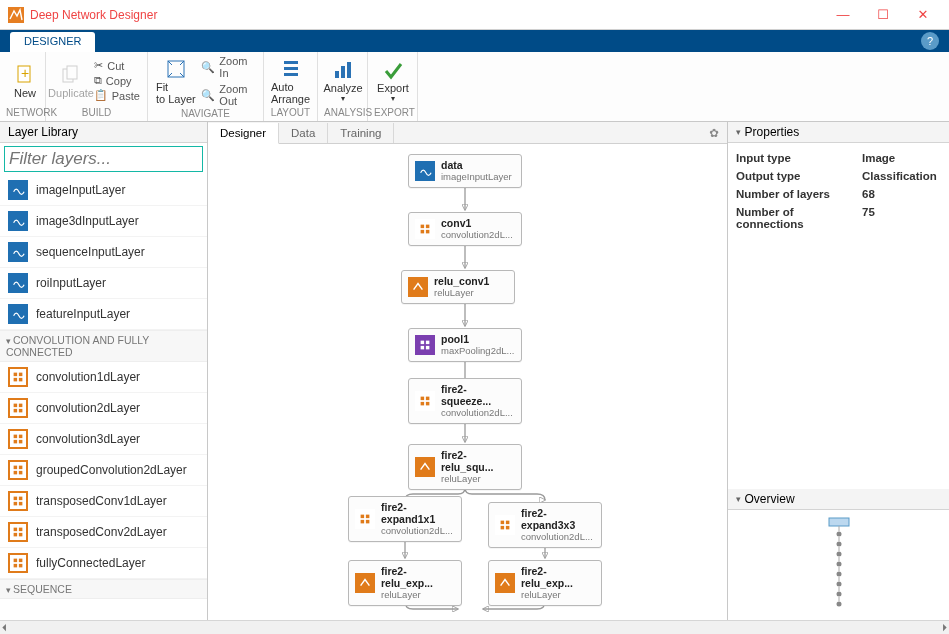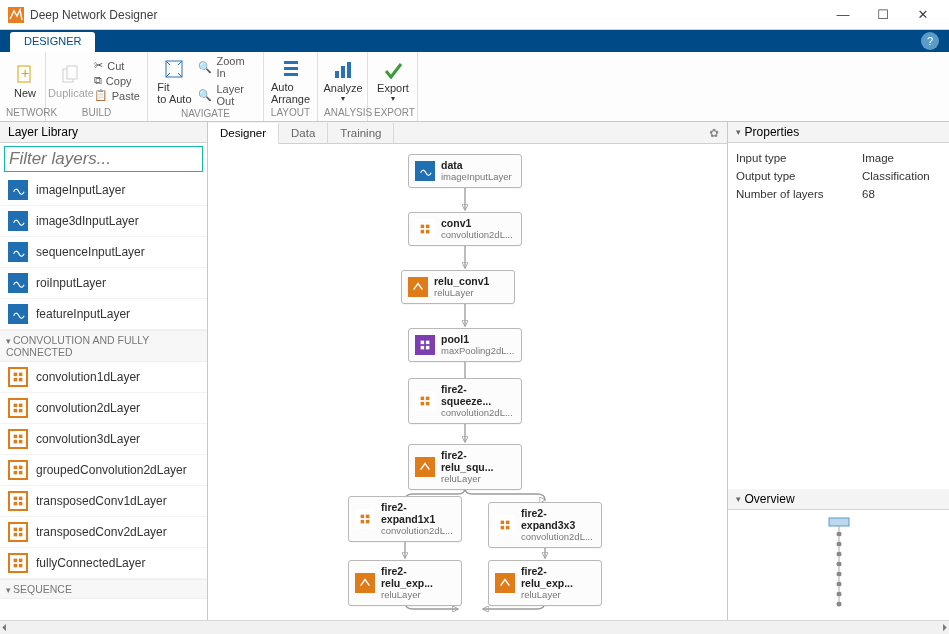--- a/index.html
+++ b/index.html
@@ -6,7 +6,7 @@
 html, body { width: 949px; height: 634px; overflow: hidden; background: #fff; }
 
 
-.titlebar { height: 30px; display: flex; align-items: center; padding: 0 6px 0 8px; border-bottom: 1px solid #d0d0d0; font-size: 12px; color: #404040; }
+.titlebar { height: 30px; display: flex; align-items: center; padding: 0 6px 0 8px; border-bottom: 1px solid #d0d0d0; font-size: 12px; color: #ef4444; }
 .titlebar .app-icon { width: 16px; height: 16px; background: #e67e22; margin-right: 6px; display:flex; align-items:center; justify-content:center; }
 .titlebar .spacer { flex: 1; }
 .titlebar .win-btn { width: 40px; height: 28px; display:flex; align-items:center; justify-content:center; font-size: 13px; }

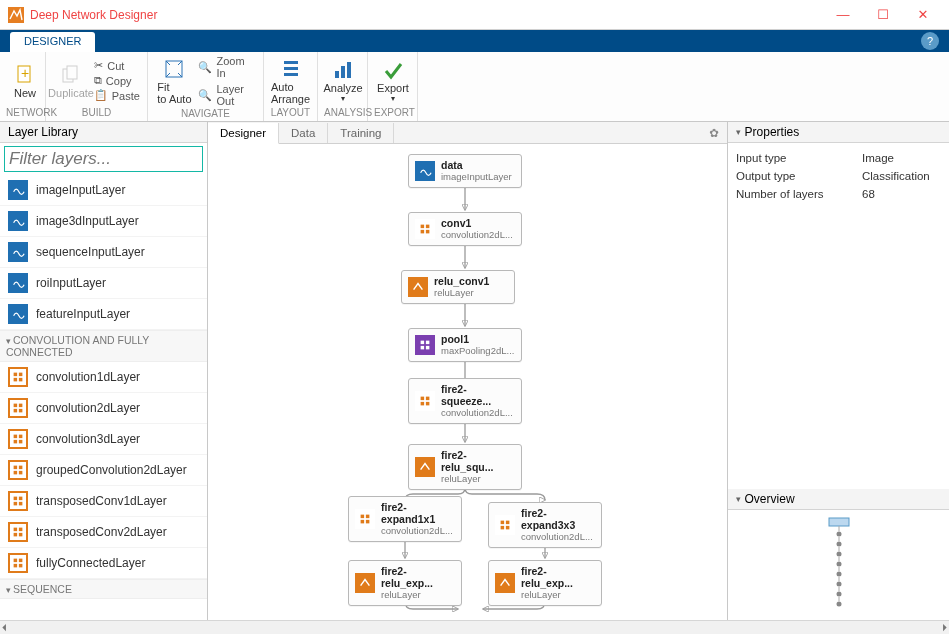--- a/index.html
+++ b/index.html
@@ -154,7 +154,7 @@
             </svg>
           </div>
         <span style="white-space:pre">Fit
-to Auto</span>
+to Layer</span>
       </div>
       <div style="display:flex; flex-direction:column; gap:2px;">
         <div class="ts-sm">

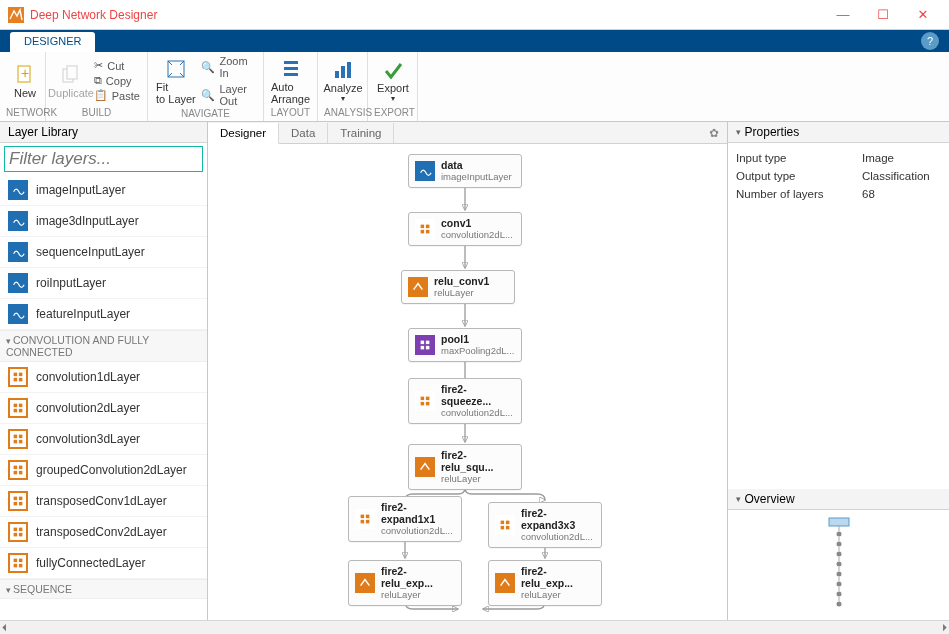--- a/index.html
+++ b/index.html
@@ -163,7 +163,7 @@
           </div>
         <div class="ts-sm">
             <span>🔍</span>
-            <span>Layer Out</span>
+            <span>Zoom Out</span>
           </div>
       </div>
     </div>

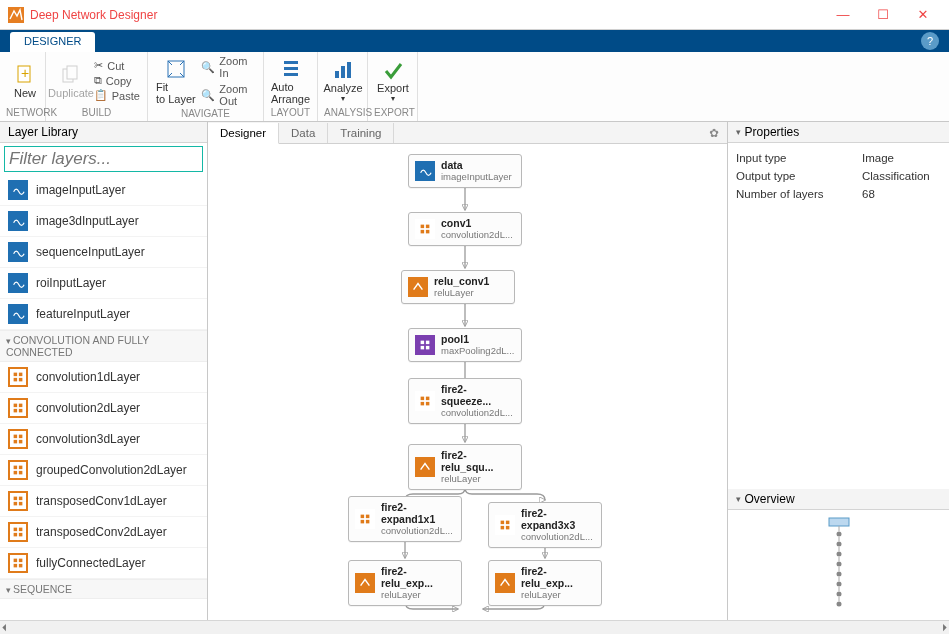--- a/index.html
+++ b/index.html
@@ -67,7 +67,7 @@
 
 .right { width: 222px; border-left:1px solid #c8c8c8; display:flex; flex-direction:column; }
 .prop-table { padding: 6px 8px; font-size: 11.5px; color:#333; }
-.prop-row { display:flex; padding: 3px 0; }
+.prop-row { display:flex; padding: 3px 0; font-weight: bold; }
 .prop-row .k { width: 126px; color:#333; }
 .prop-row .v { color:#333; }
 .ov-canvas { height: 110px; background:#fff; display:flex; align-items:flex-start; justify-content:center; padding-top:6px; }

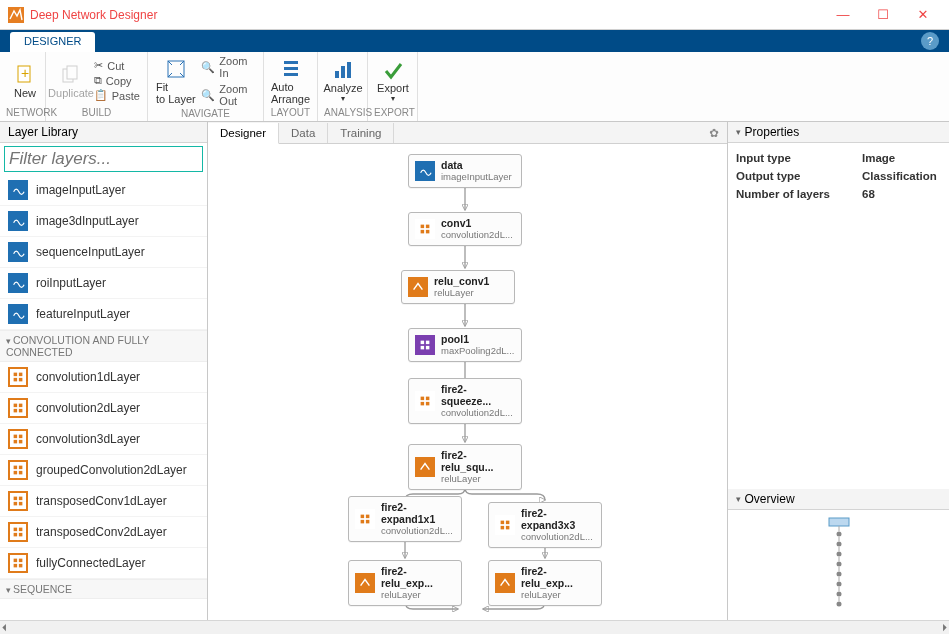--- a/index.html
+++ b/index.html
@@ -496,6 +496,10 @@
        <div class="k">Number of layers</div>
        <div class="v">68</div>
      </div>
+        <div class="prop-row">
+       <div class="k">Number of connections</div>
+       <div class="v">75</div>
+     </div>
       </div>
     <div style="flex:1"></div>
     <div class="pane-title">

